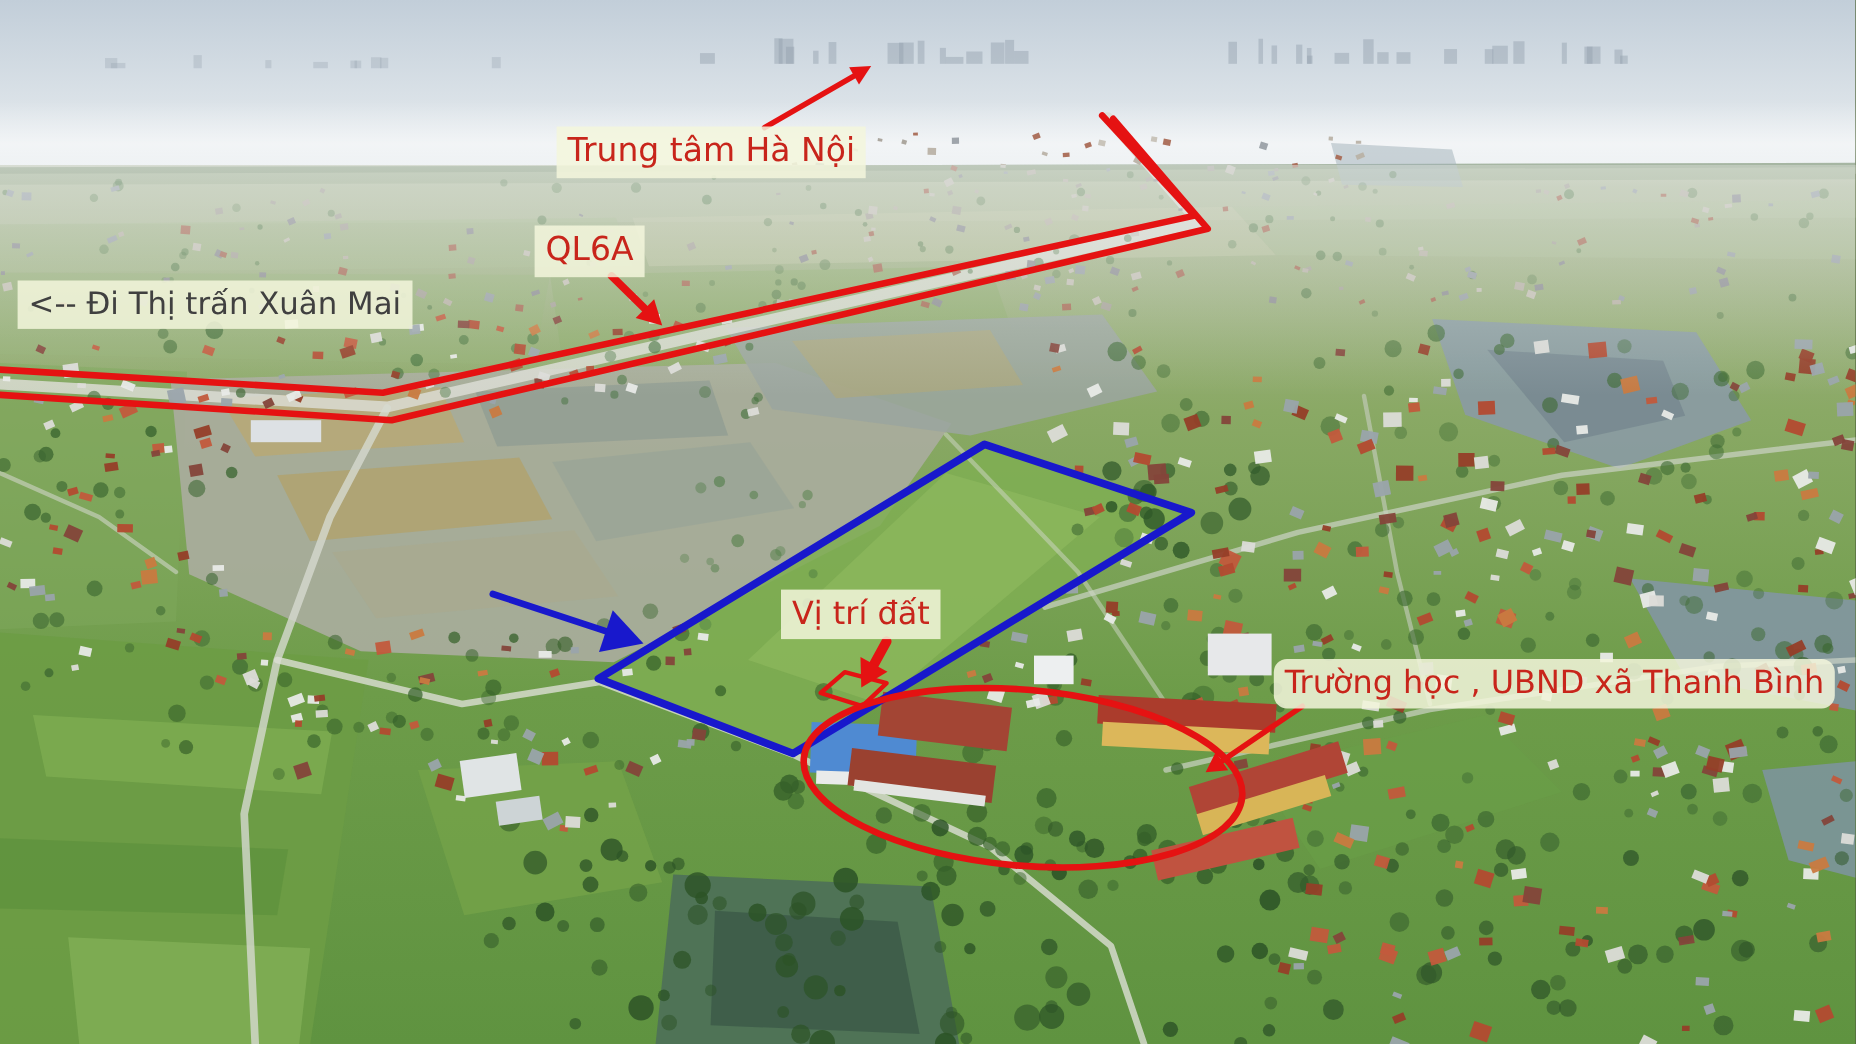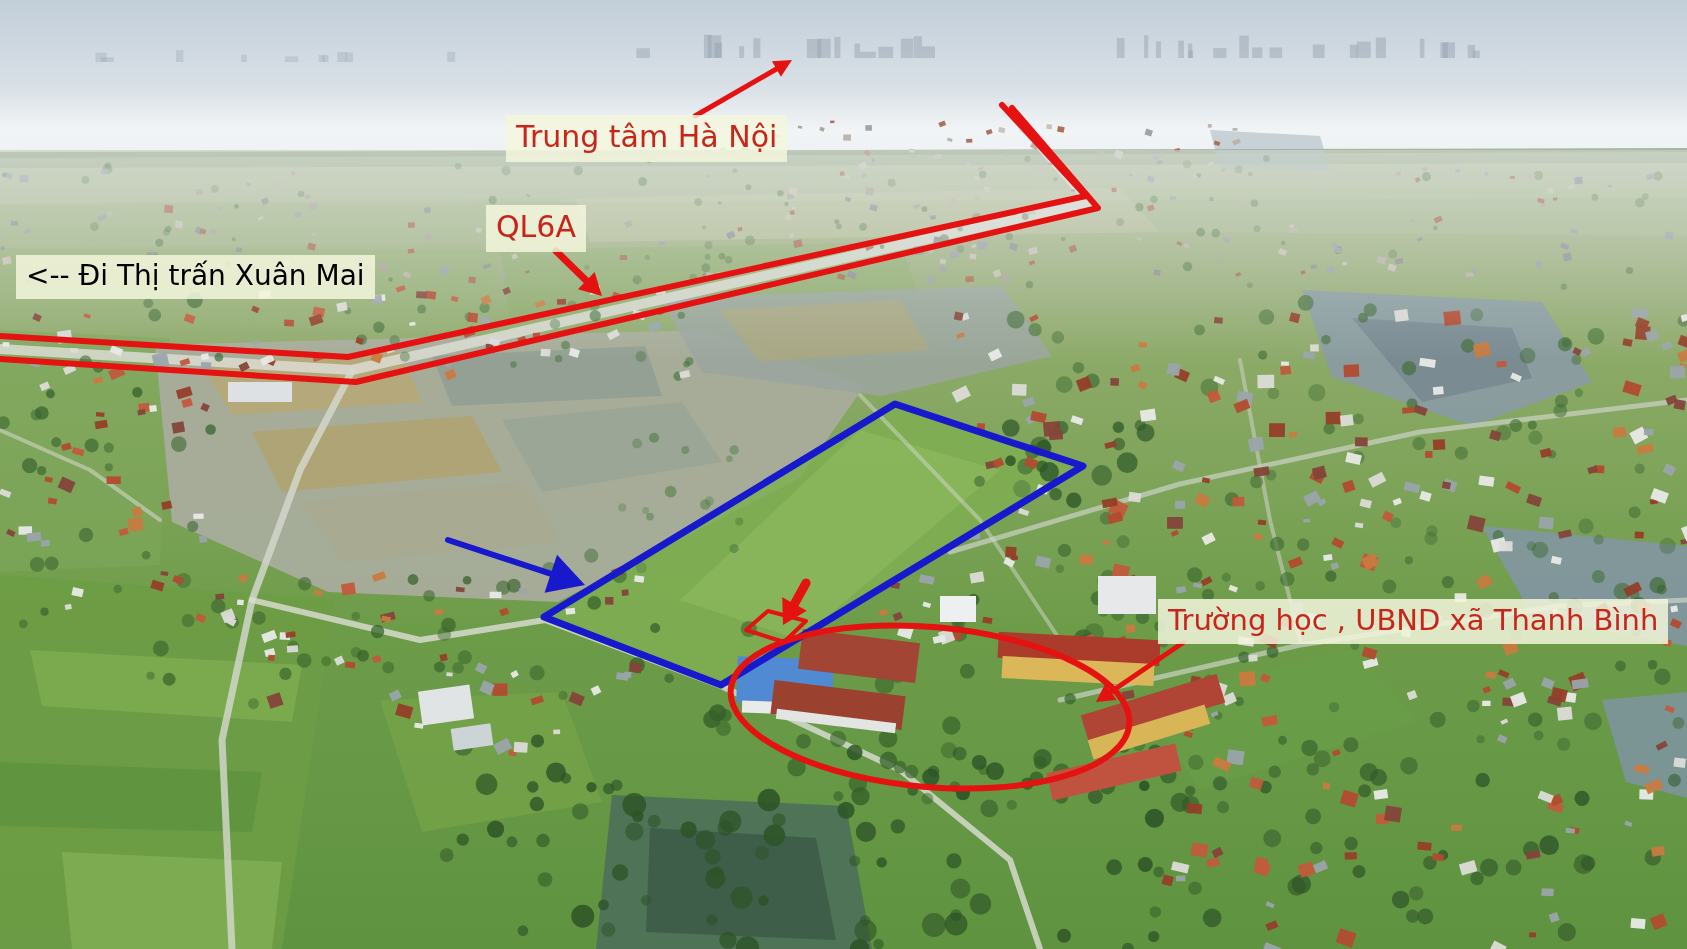--- a/index.html
+++ b/index.html
@@ -1272,7 +1272,7 @@
 
   <div class="map-label" style="left: 506px; top: 115px; font-size: 30px; color: rgb(200, 37, 27); background: rgba(243, 246, 220, 0.85);">Trung tâm Hà Nội</div>
   <div class="map-label" style="left: 486px; top: 205px; font-size: 30px; color: rgb(200, 37, 27); background: rgba(243, 246, 220, 0.85); text-align: right;">QL6A</div>
-  <div class="map-label" style="left: 16px; top: 255px; font-size: 28px; color: #000000; background: rgba(243, 246, 220, 0.85);">&lt;-- Đi Thị trấn Xuân Mai</div>
+  <div class="map-label" style="left: 16px; top: 255px; font-size: 28px; color: #404040; background: rgba(243, 246, 220, 0.85);">&lt;-- Đi Thị trấn Xuân Mai</div>
   <div class="map-label" style="left: 1158px; top: 599px; font-size: 29px; color: rgb(200, 37, 27); background: rgba(243, 246, 220, 0.85);">Trường học , UBND xã Thanh Bình</div>
 </div>
 

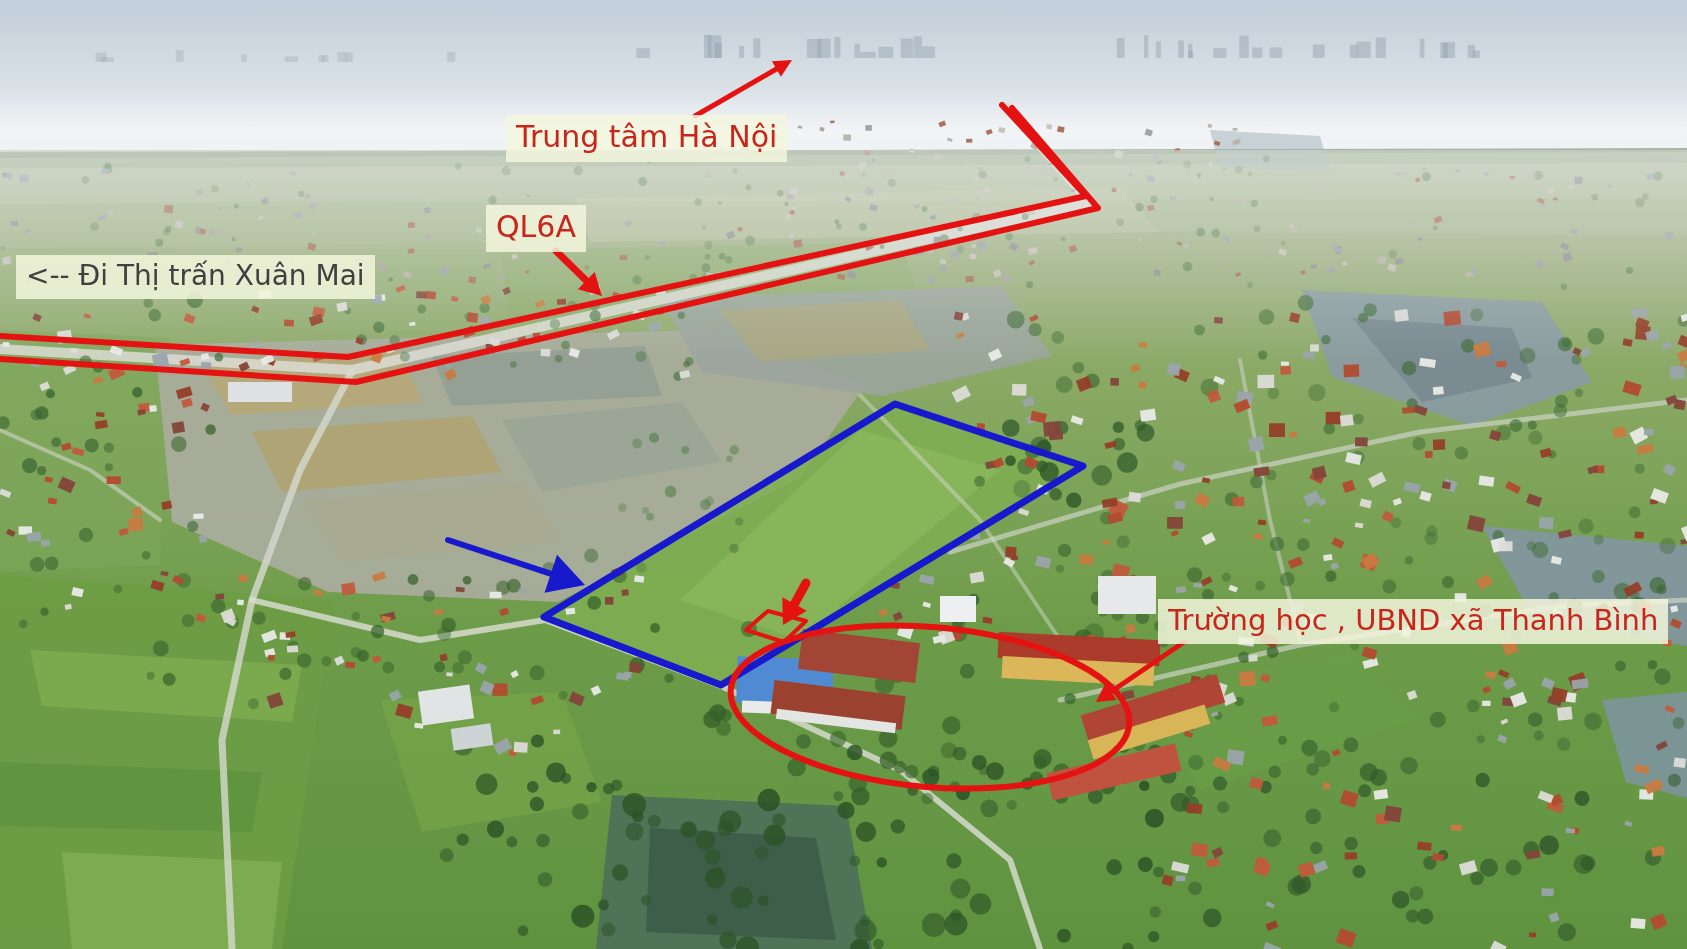--- a/index.html
+++ b/index.html
@@ -1273,6 +1273,7 @@
   <div class="map-label" style="left: 506px; top: 115px; font-size: 30px; color: rgb(200, 37, 27); background: rgba(243, 246, 220, 0.85);">Trung tâm Hà Nội</div>
   <div class="map-label" style="left: 486px; top: 205px; font-size: 30px; color: rgb(200, 37, 27); background: rgba(243, 246, 220, 0.85); text-align: right;">QL6A</div>
   <div class="map-label" style="left: 16px; top: 255px; font-size: 28px; color: #404040; background: rgba(243, 246, 220, 0.85);">&lt;-- Đi Thị trấn Xuân Mai</div>
+  <div class="map-label" style="left: 710px; top: 536px; font-size: 29px; color: rgb(200, 37, 27); background: rgba(243, 246, 220, 0.85);">Vị trí đất</div>
   <div class="map-label" style="left: 1158px; top: 599px; font-size: 29px; color: rgb(200, 37, 27); background: rgba(243, 246, 220, 0.85);">Trường học , UBND xã Thanh Bình</div>
 </div>
 

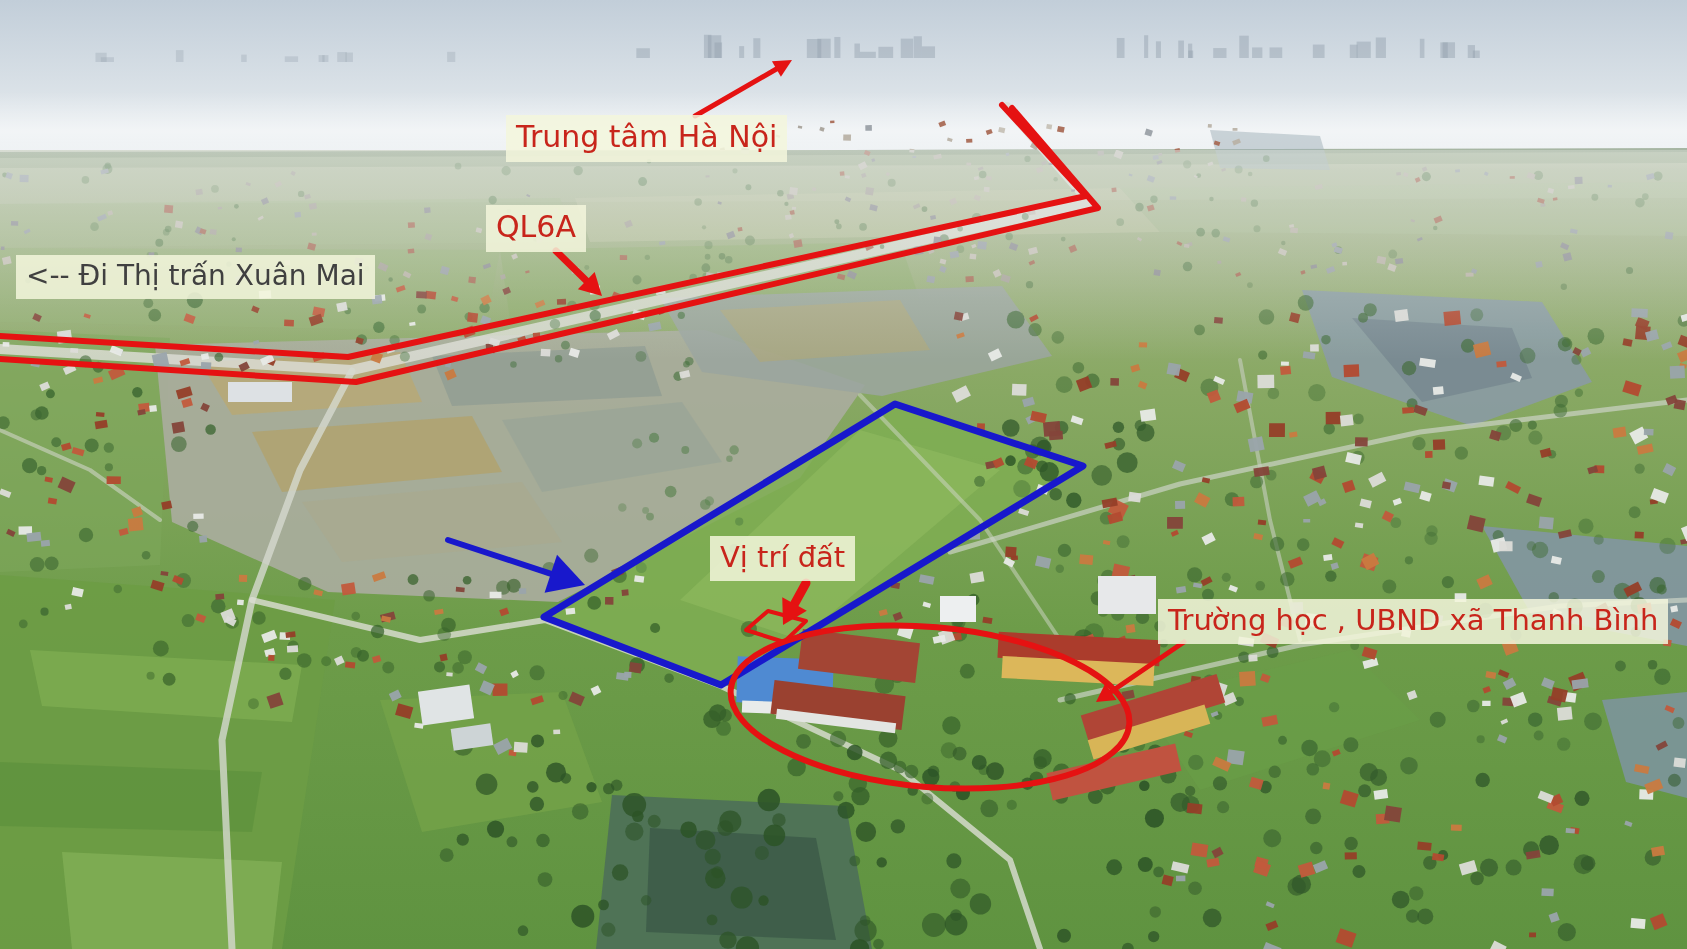--- a/index.html
+++ b/index.html
@@ -1274,7 +1274,7 @@
   <div class="map-label" style="left: 486px; top: 205px; font-size: 30px; color: rgb(200, 37, 27); background: rgba(243, 246, 220, 0.85); text-align: right;">QL6A</div>
   <div class="map-label" style="left: 16px; top: 255px; font-size: 28px; color: #404040; background: rgba(243, 246, 220, 0.85);">&lt;-- Đi Thị trấn Xuân Mai</div>
   <div class="map-label" style="left: 710px; top: 536px; font-size: 29px; color: rgb(200, 37, 27); background: rgba(243, 246, 220, 0.85);">Vị trí đất</div>
-  <div class="map-label" style="left: 1158px; top: 599px; font-size: 29px; color: rgb(200, 37, 27); background: rgba(243, 246, 220, 0.85);">Trường học , UBND xã Thanh Bình</div>
+  <div class="map-label" style="left: 1158px; top: 599px; font-size: 29px; color: rgb(200, 37, 27); background: rgba(243, 246, 220, 0.85); border-radius: 12px;">Trường học , UBND xã Thanh Bình</div>
 </div>
 
 </body></html>

